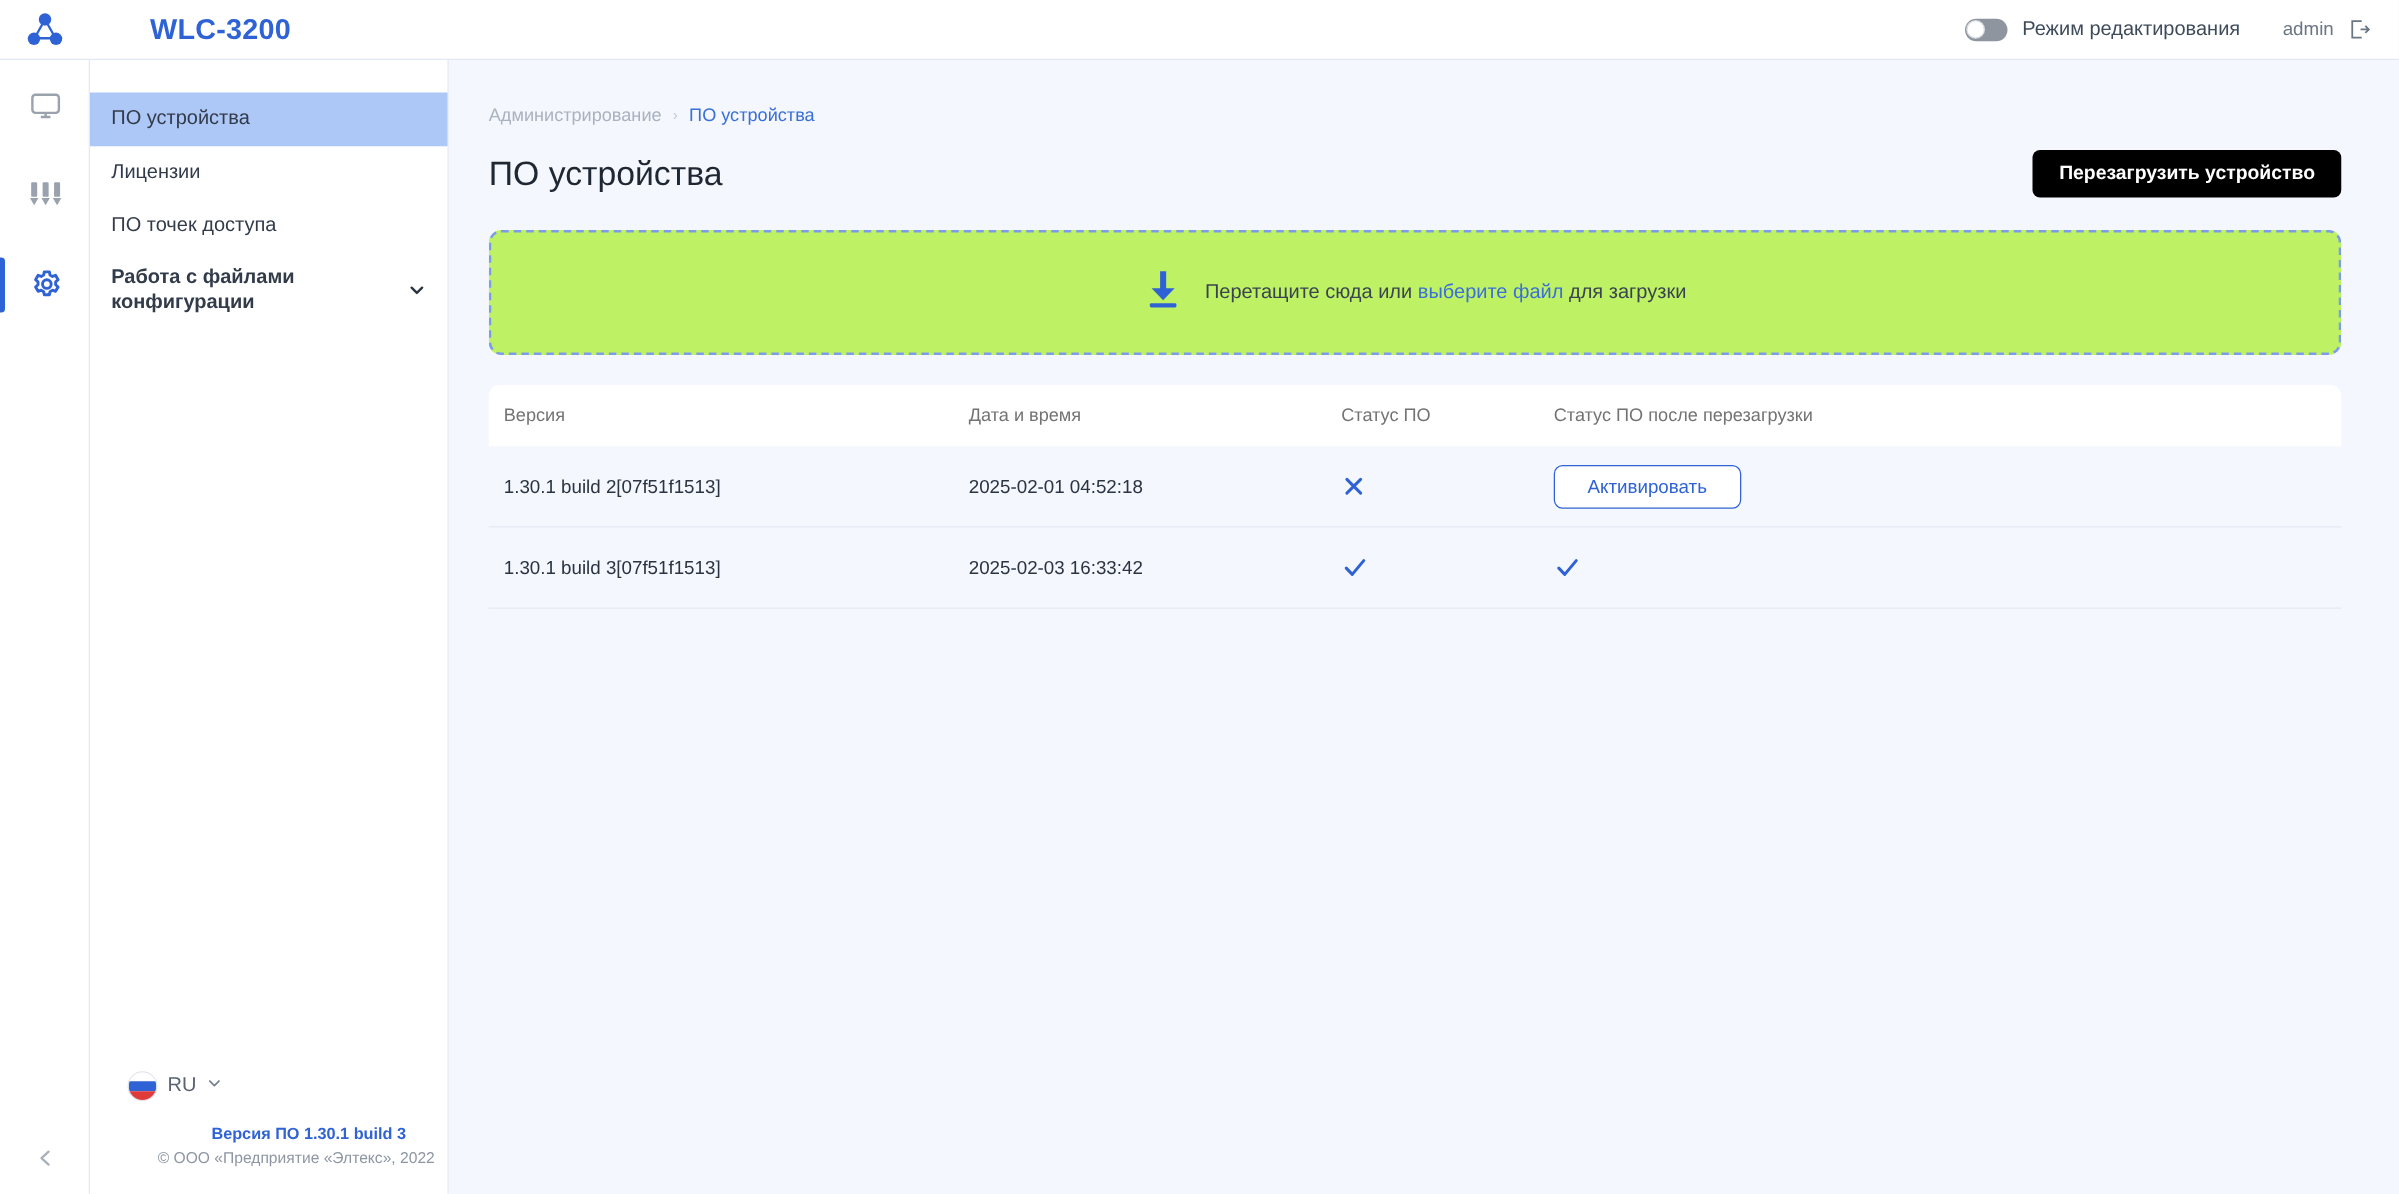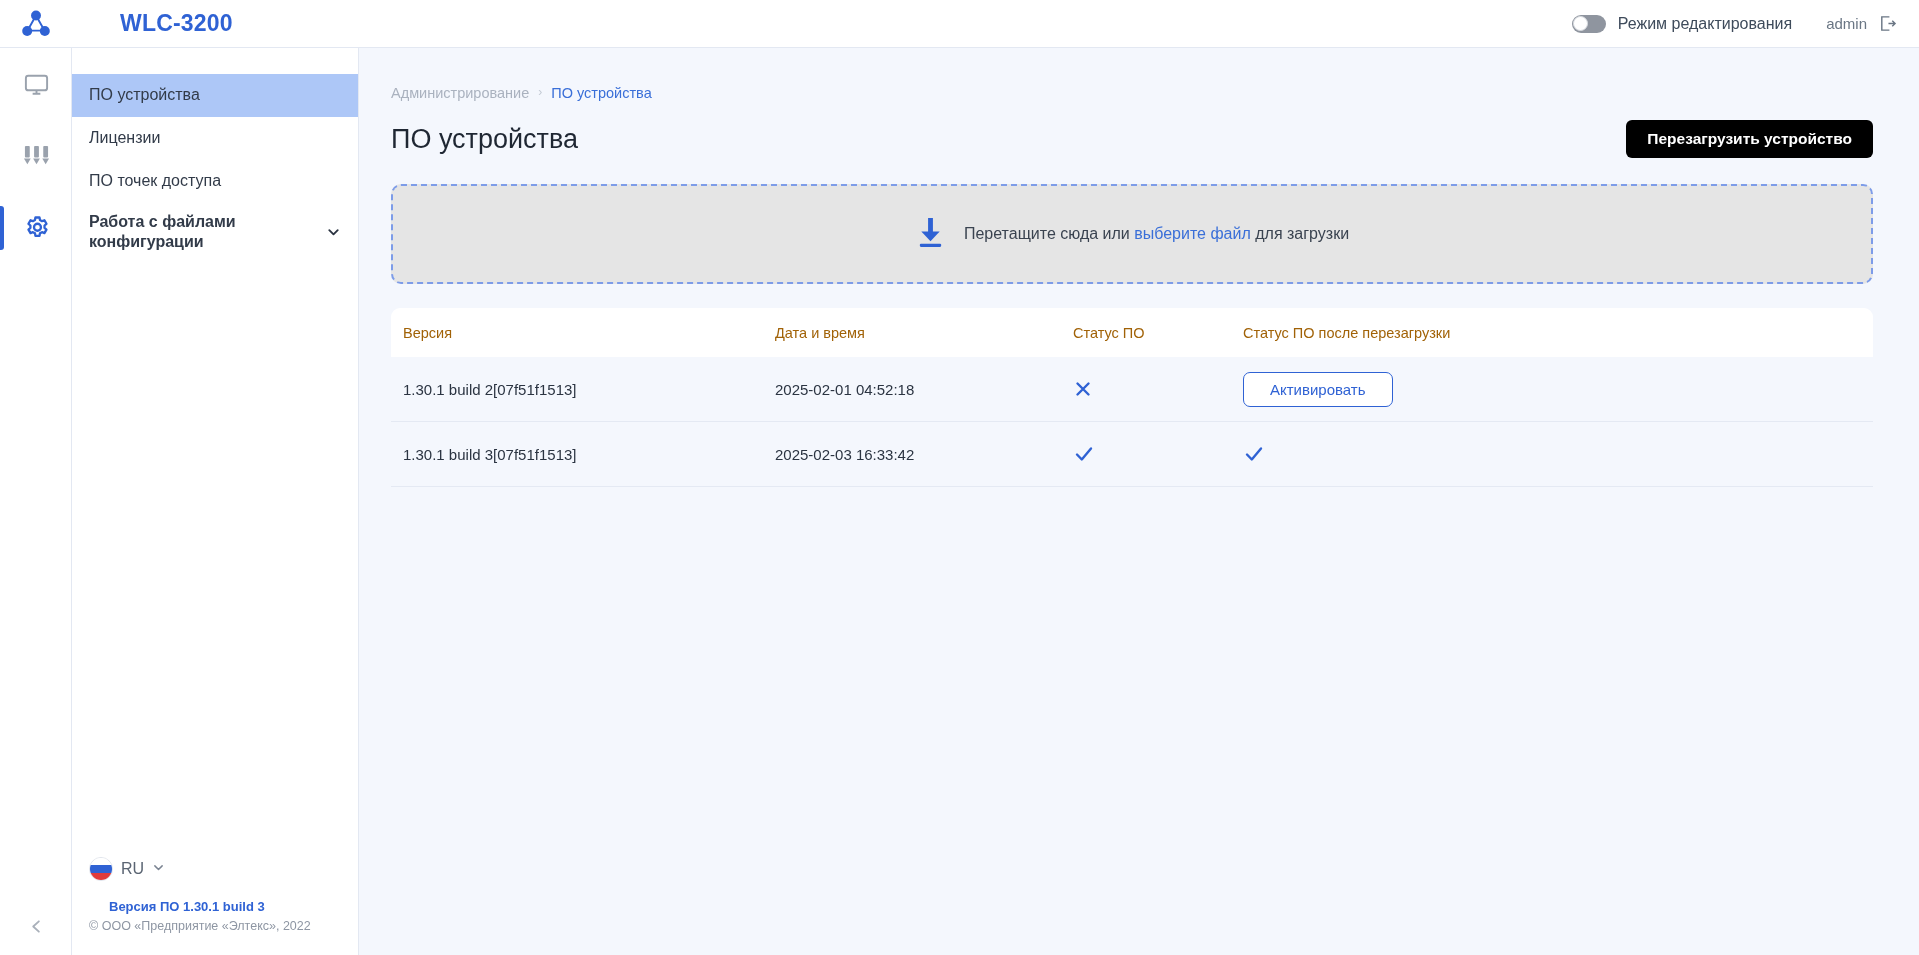--- a/index.html
+++ b/index.html
@@ -133,7 +133,7 @@
   .dropzone {
     margin-top: 26px; height: 100px;
     border: 2px dashed #7d9ce8; border-radius: 10px;
-    background: #e5e5e5;
+    background: #bef264;
     display: flex; align-items: center; justify-content: center; gap: 18px;
     cursor: pointer;
   }

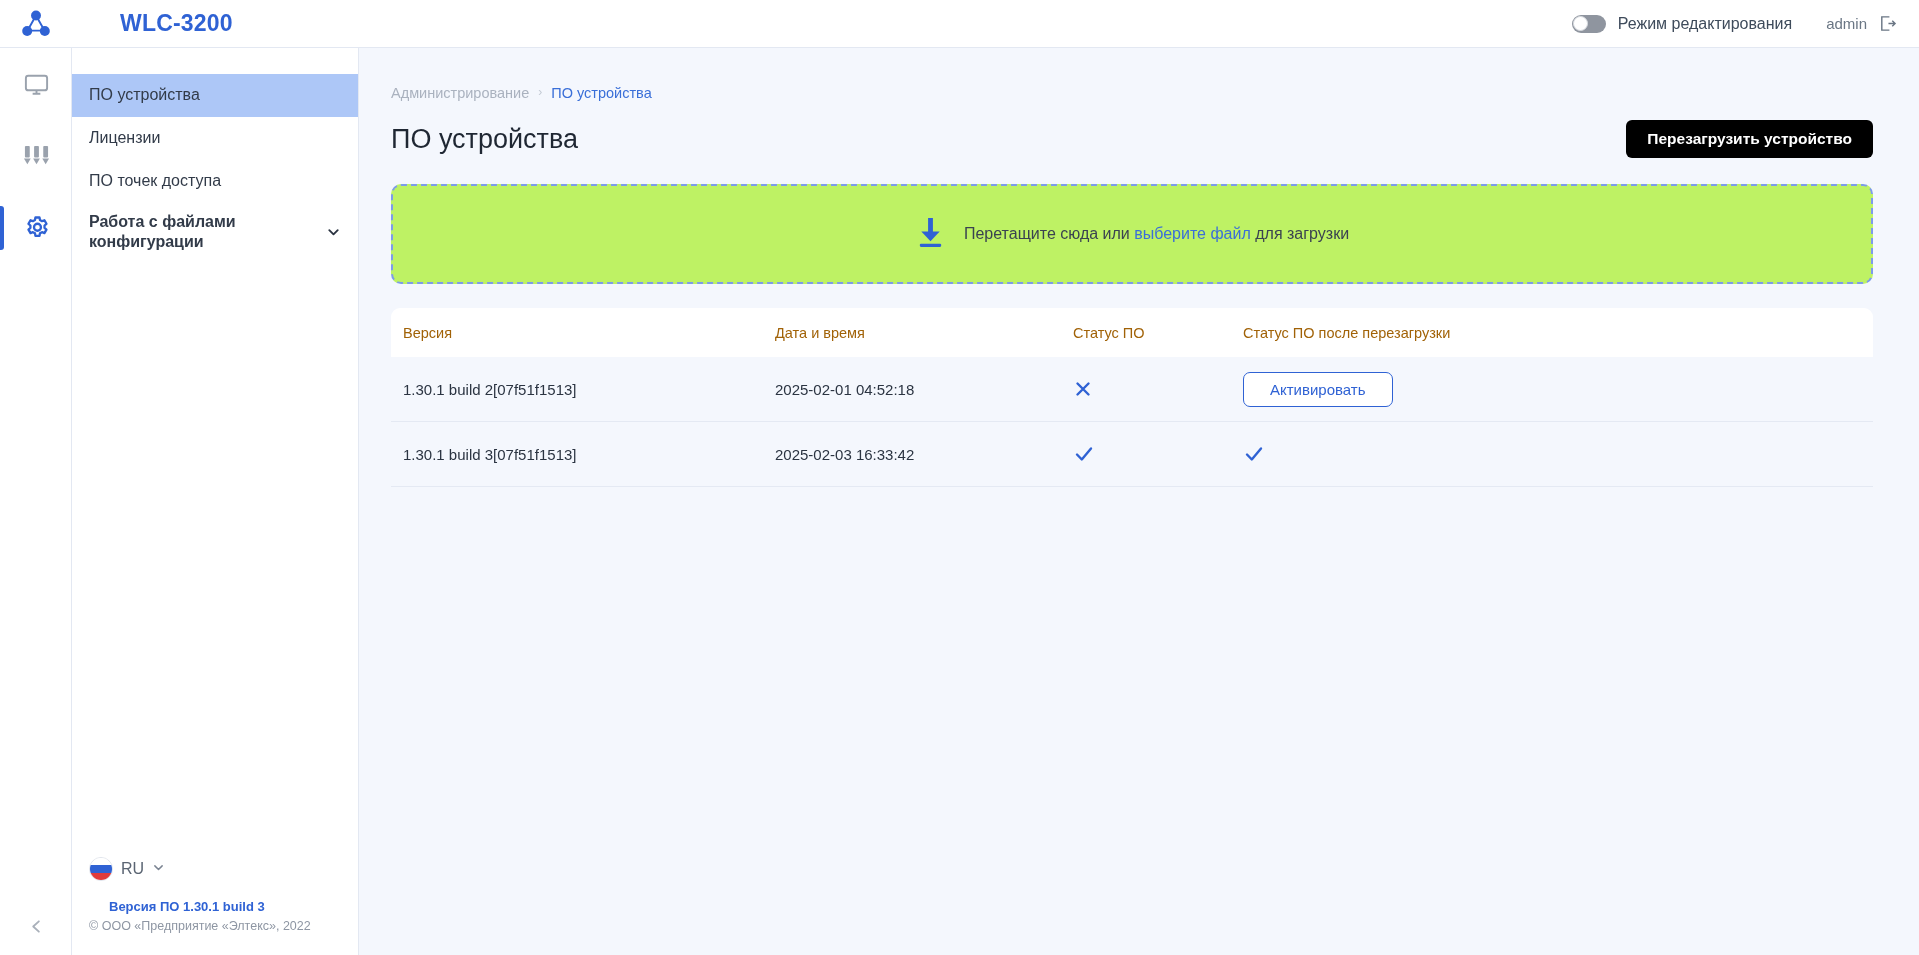--- a/index.html
+++ b/index.html
@@ -148,7 +148,7 @@
   }
   .t-head {
     background: #ffffff; border-radius: 9px 9px 0 0; height: 49px;
-    font-size: 14.5px; color: #a16207;
+    font-size: 14.5px; color: #737373;
   }
   .t-body-row { border-bottom: 1px solid #e4e9f3; font-size: 15px; color: #2b3442; }
   .c-version { width: 372px; flex: none; }

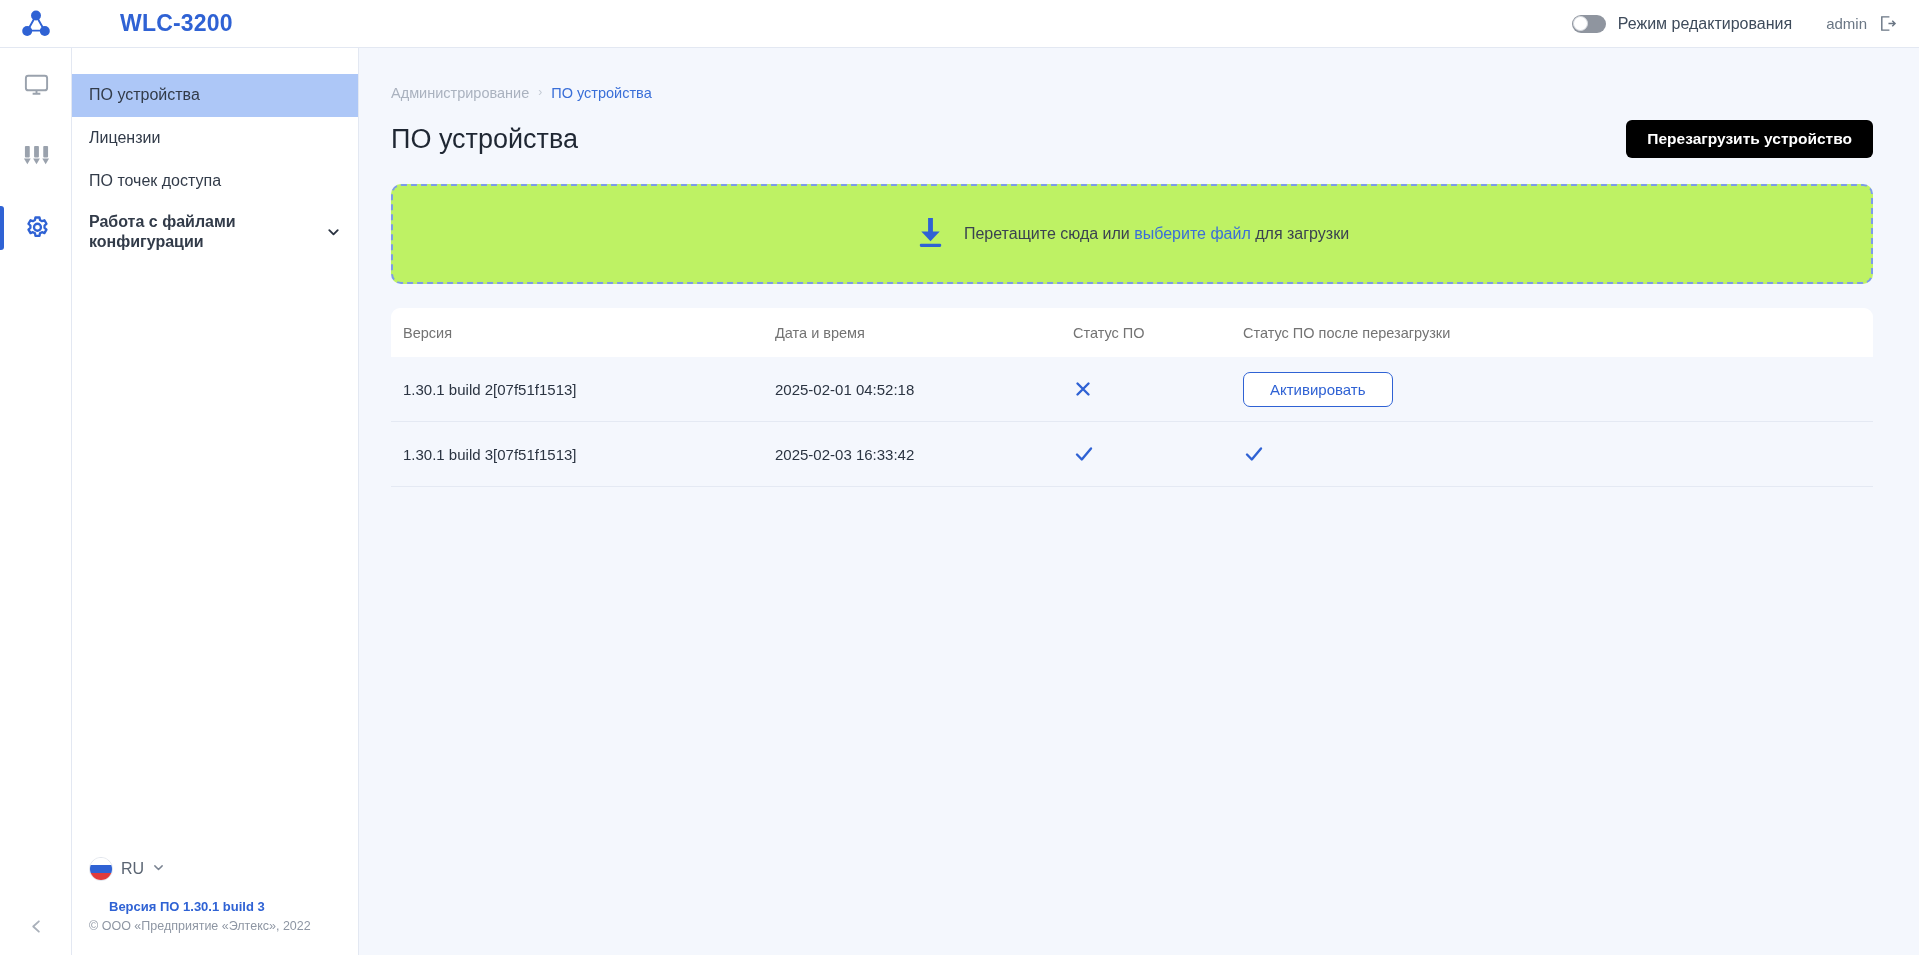--- a/index.html
+++ b/index.html
@@ -91,7 +91,7 @@
     display: flex;
   }
 
-  .subnav-footer { position: absolute; bottom: 0; left: 0; width: 287px; padding: 0 0 22px 17px; }
+  .subnav-footer { position: absolute; bottom: 0; left: 13px; width: 287px; padding: 0 0 22px 17px; text-align: center; }
   .lang-row { display: flex; align-items: center; gap: 8px; margin-bottom: 18px; cursor: pointer; }
   .flag {
     width: 24px; height: 24px; border-radius: 50%; overflow: hidden;

